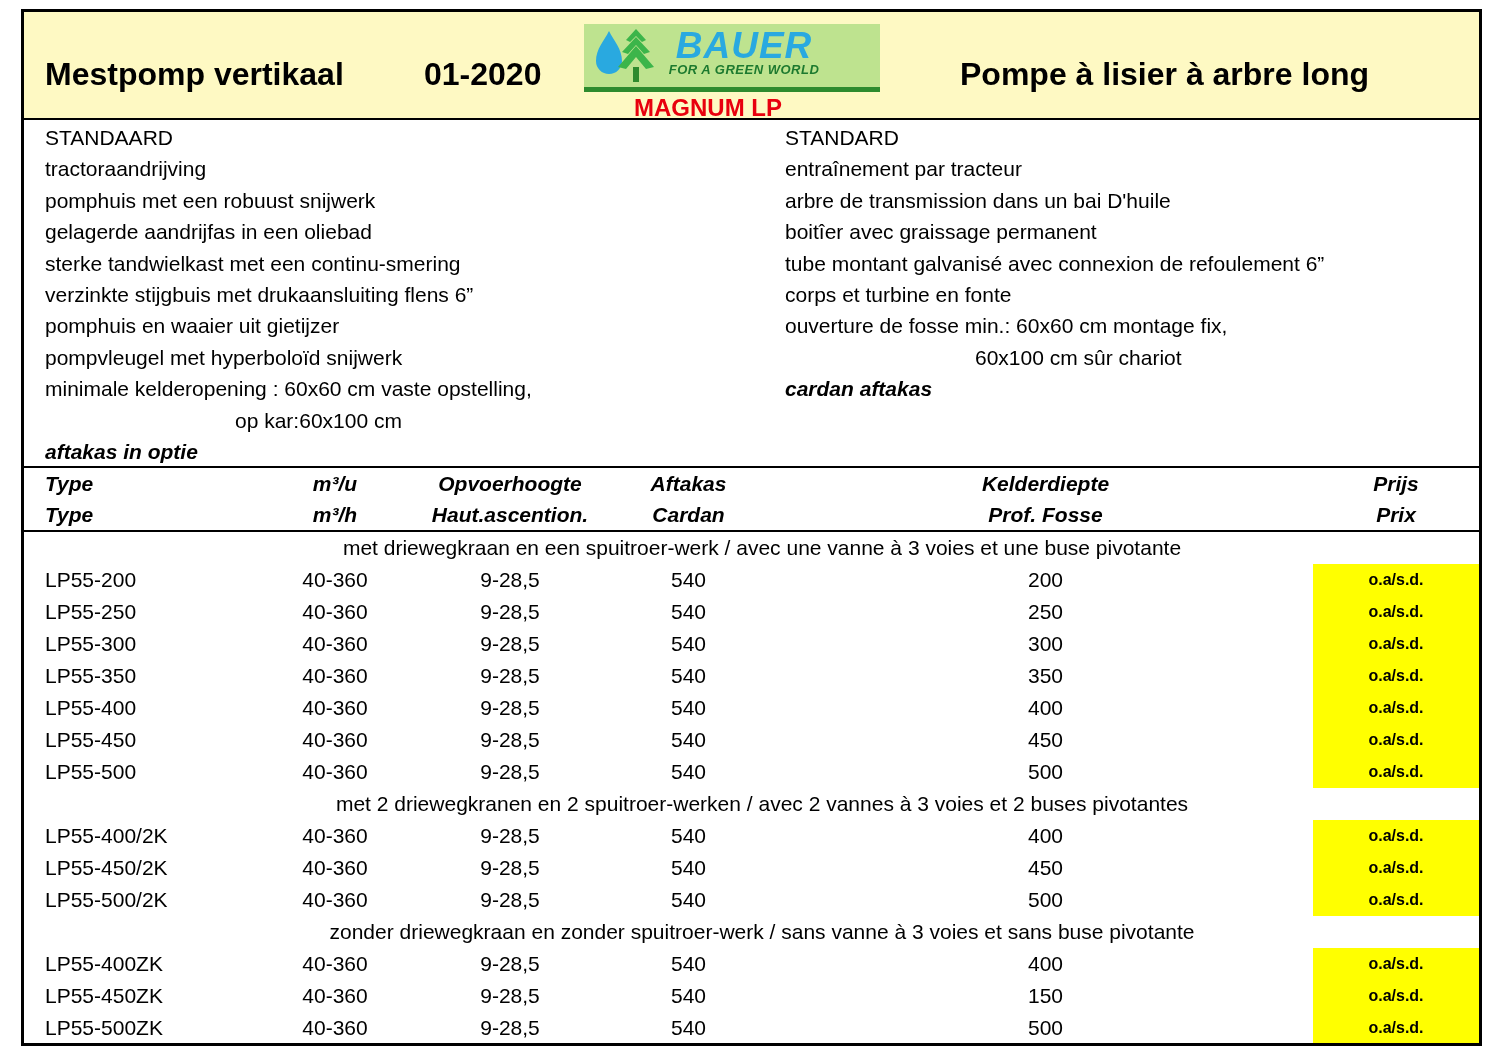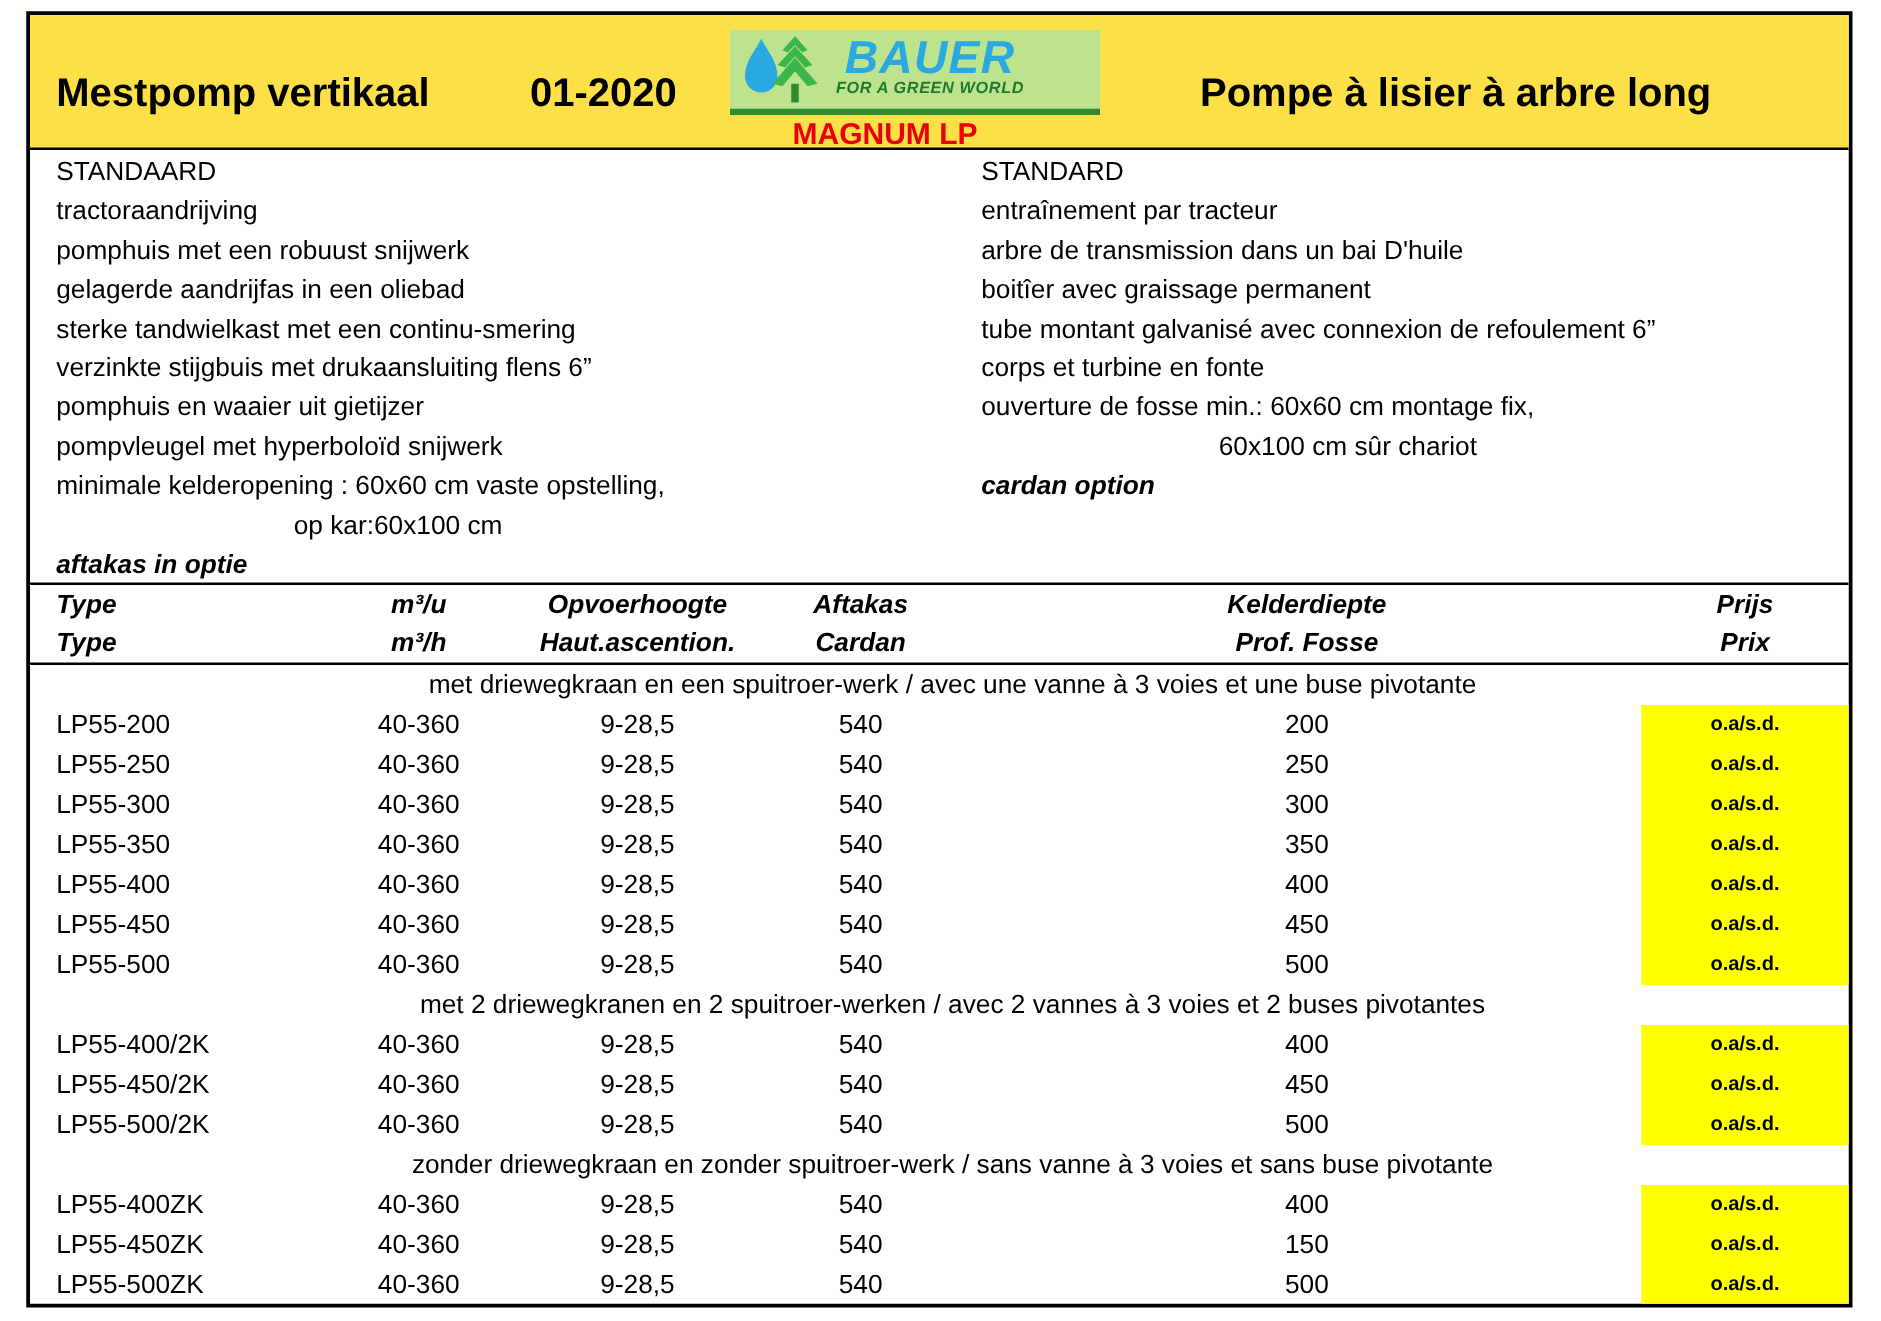--- a/index.html
+++ b/index.html
@@ -7,7 +7,7 @@
   .page{position:absolute;left:21px;top:9px;width:1461px;height:1037px;border:3px solid #000;box-sizing:border-box;overflow:hidden;background:#fff;}
 
   
-  .band{position:relative;height:106px;background:#fde047;border-bottom:2px solid #000;}
+  .band{position:relative;height:106px;background:#fef9c3;border-bottom:2px solid #000;}
   .title-left{position:absolute;left:21px;top:44px;font-size:32px;font-weight:bold;white-space:nowrap;}
   .date{position:absolute;left:400px;top:44px;font-size:32px;font-weight:bold;}
   .title-right{position:absolute;left:936px;top:44px;font-size:32px;font-weight:bold;white-space:nowrap;}

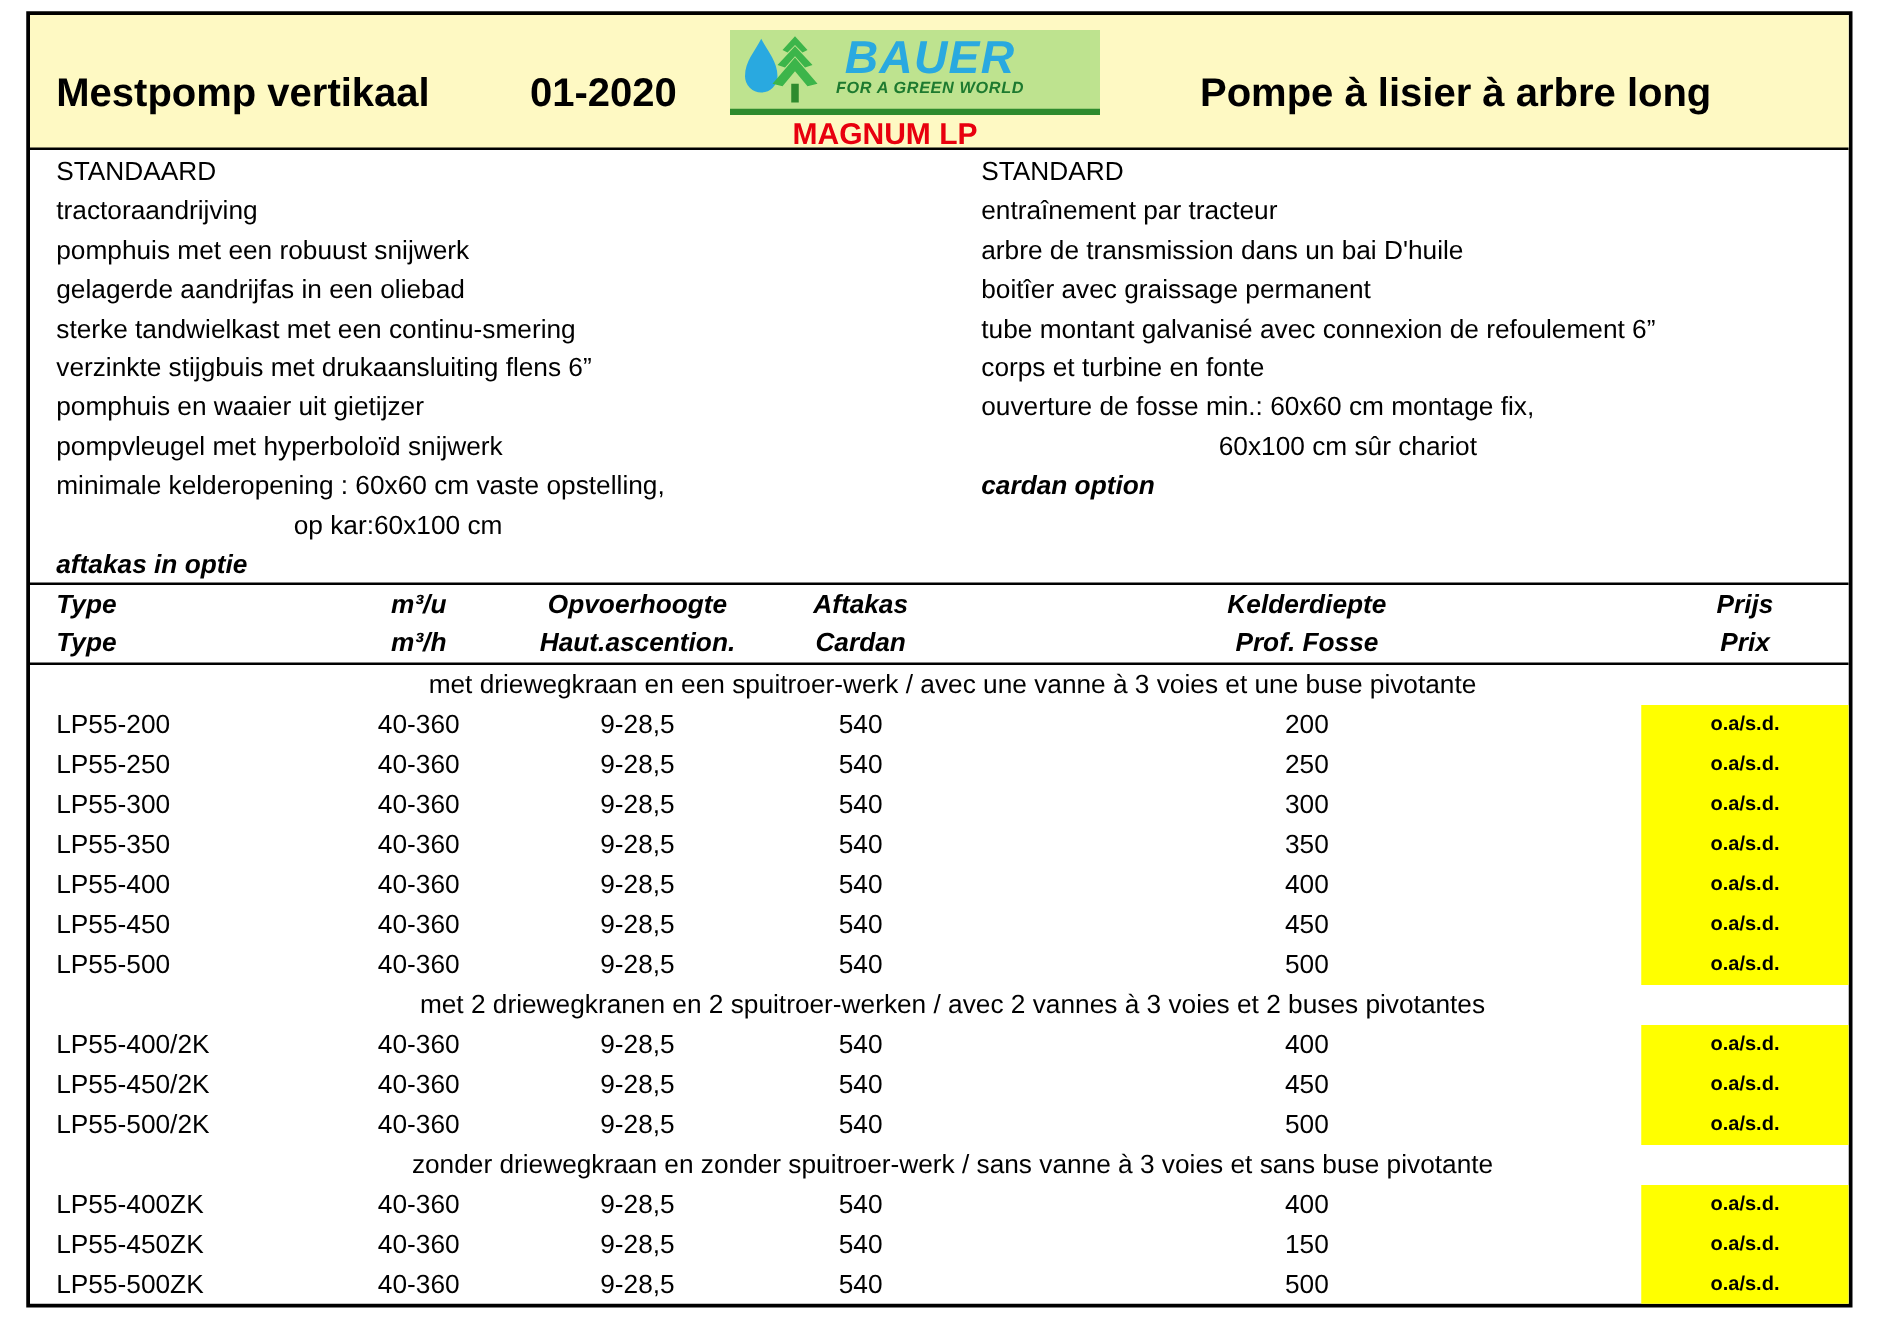--- a/index.html
+++ b/index.html
@@ -92,7 +92,7 @@
           <div class="spec-line">ouverture de fosse min.: 60x60 cm montage fix,</div>
         </div>
       <div class="spec-indent">60x100 cm sûr chariot</div>
-      <div class="spec-option">cardan option</div>
+      <div class="spec-option">cardan aftakas</div>
     </div>
   </div>
 

